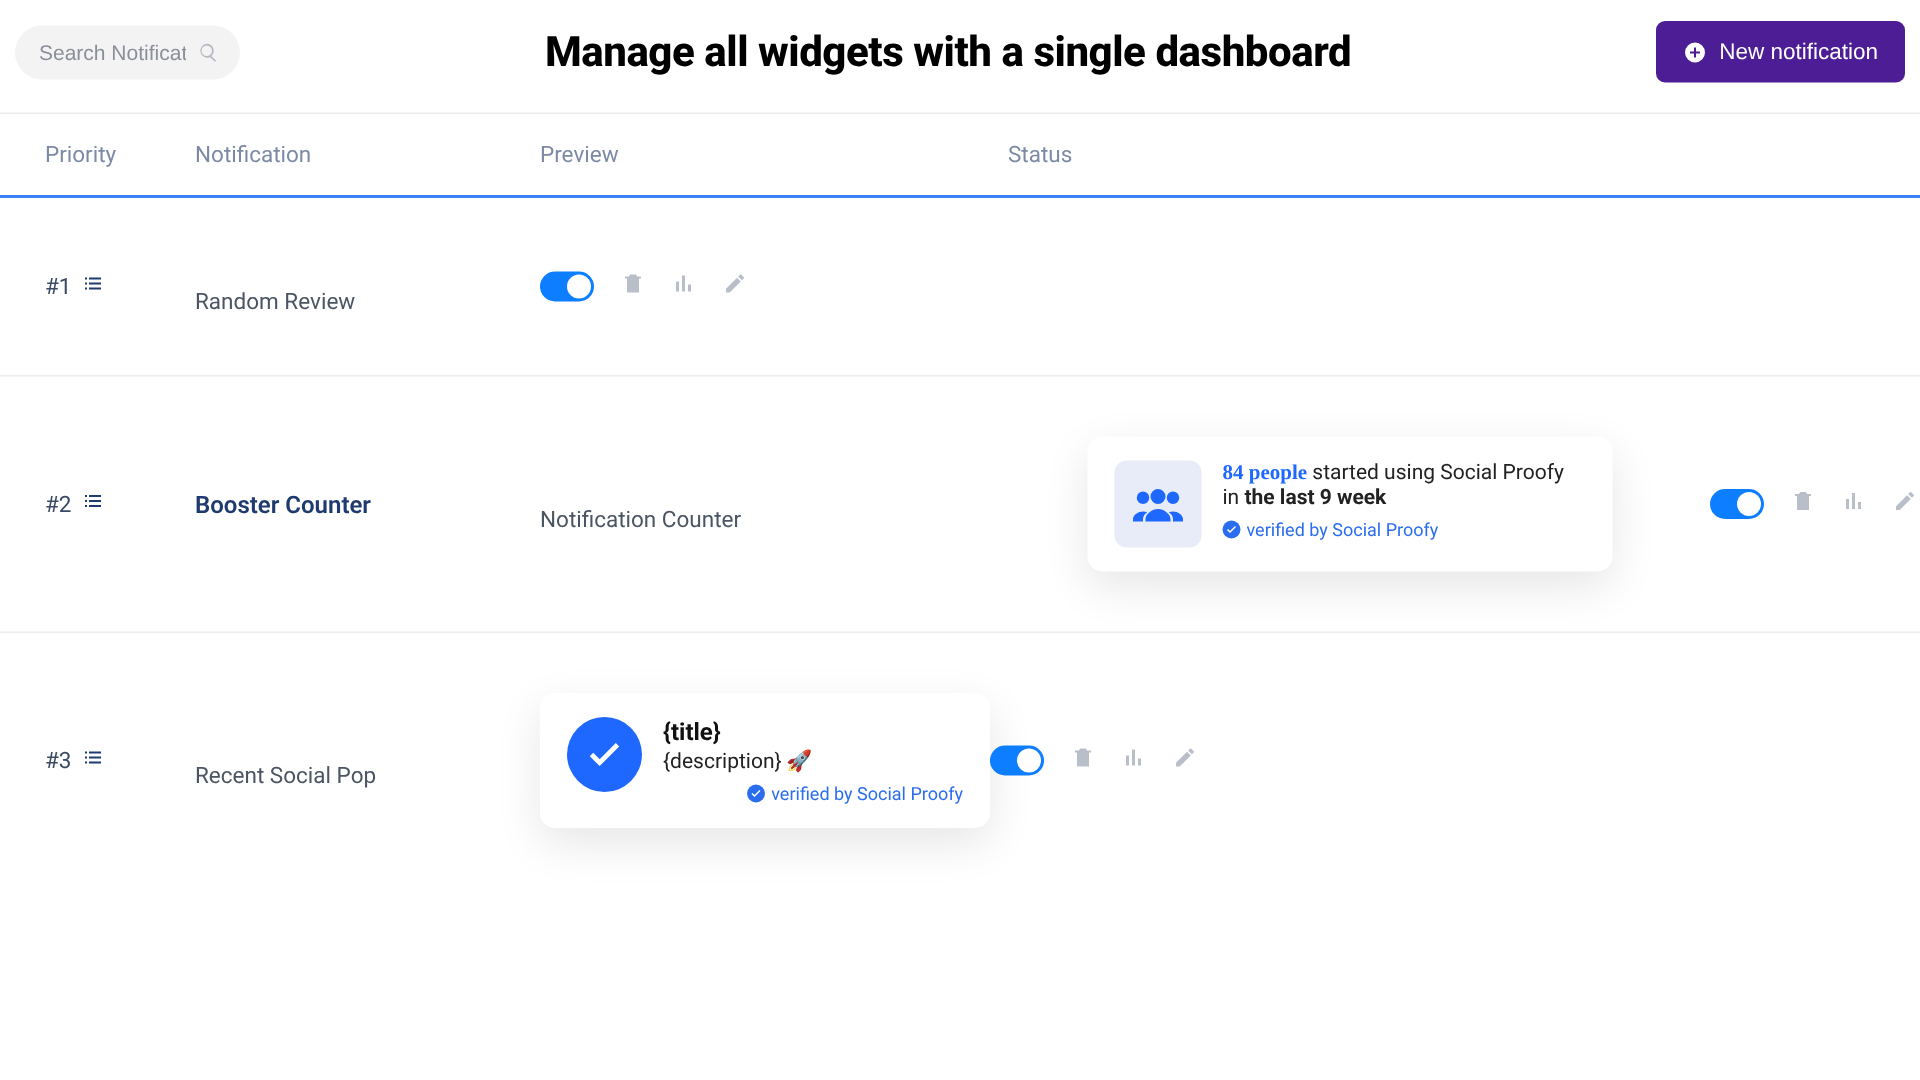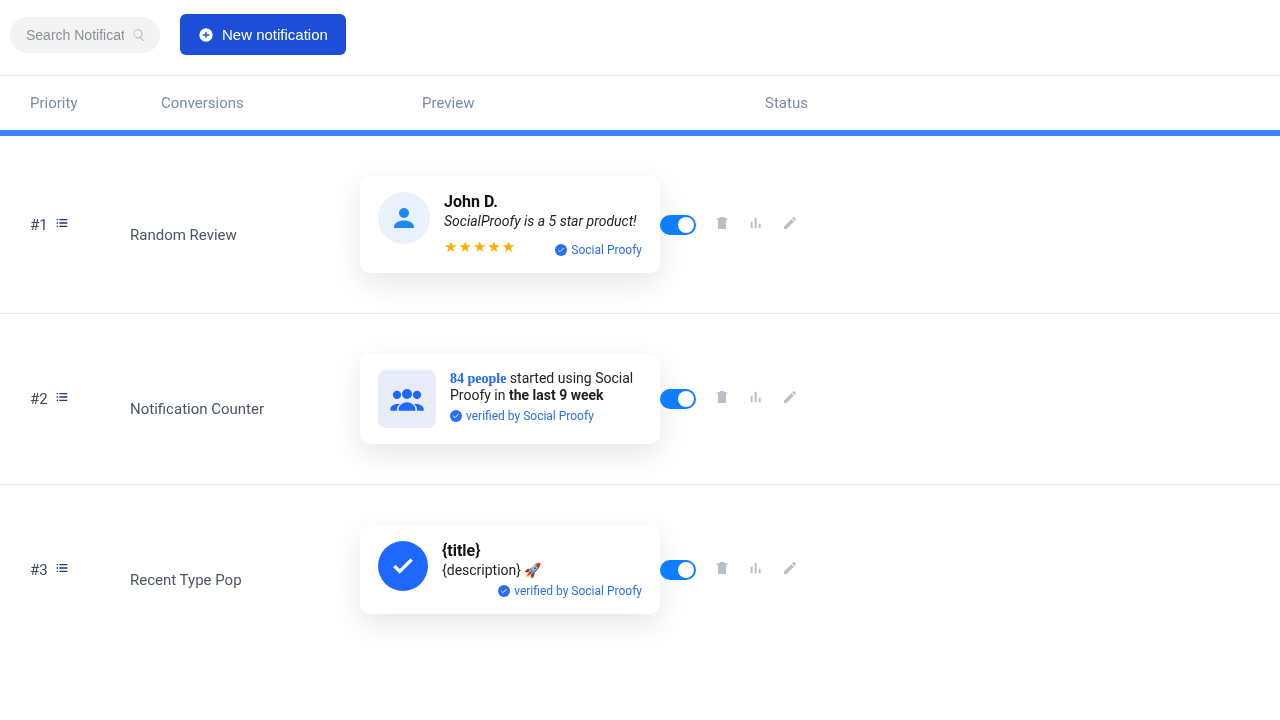--- a/index.html
+++ b/index.html
@@ -191,6 +191,7 @@
         <path d="M10 2a8 8 0 015.3 13.9l5.4 5.4-1.4 1.4-5.4-5.4A8 8 0 1110 2zm0 2a6 6 0 100 12 6 6 0 000-12z"></path>
       </svg>
   </div>
+  <div class="headline">Manage all widgets with a single dashboard</div>
   <button class="new-btn">
     <svg viewBox="0 0 24 24">
         <path d="M12 2a10 10 0 100 20 10 10 0 000-20zm1 9h4v2h-4v4h-2v-4H7v-2h4V7h2v4z"></path>

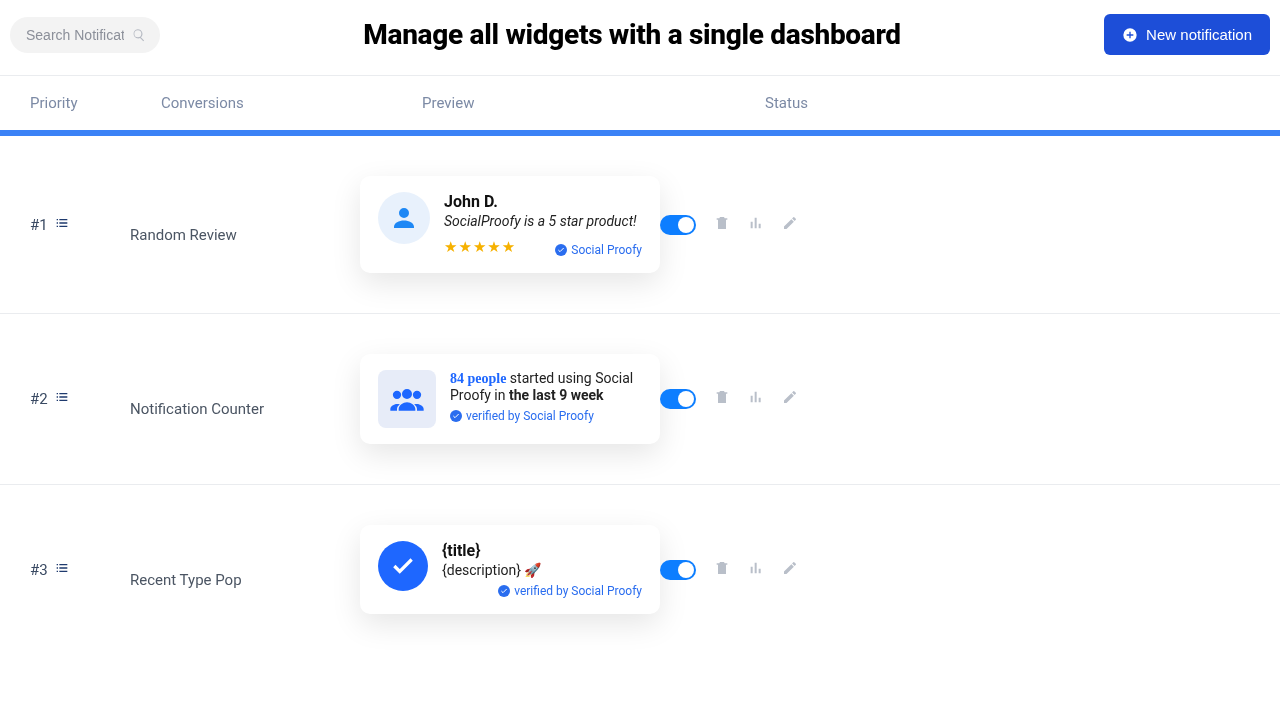--- a/index.html
+++ b/index.html
@@ -51,7 +51,7 @@
     display: flex;
     align-items: center;
     gap: 8px;
-    background: #1d4ed8;
+    background: #4c1d95;
     color: #fff;
     border: none;
     border-radius: 6px;

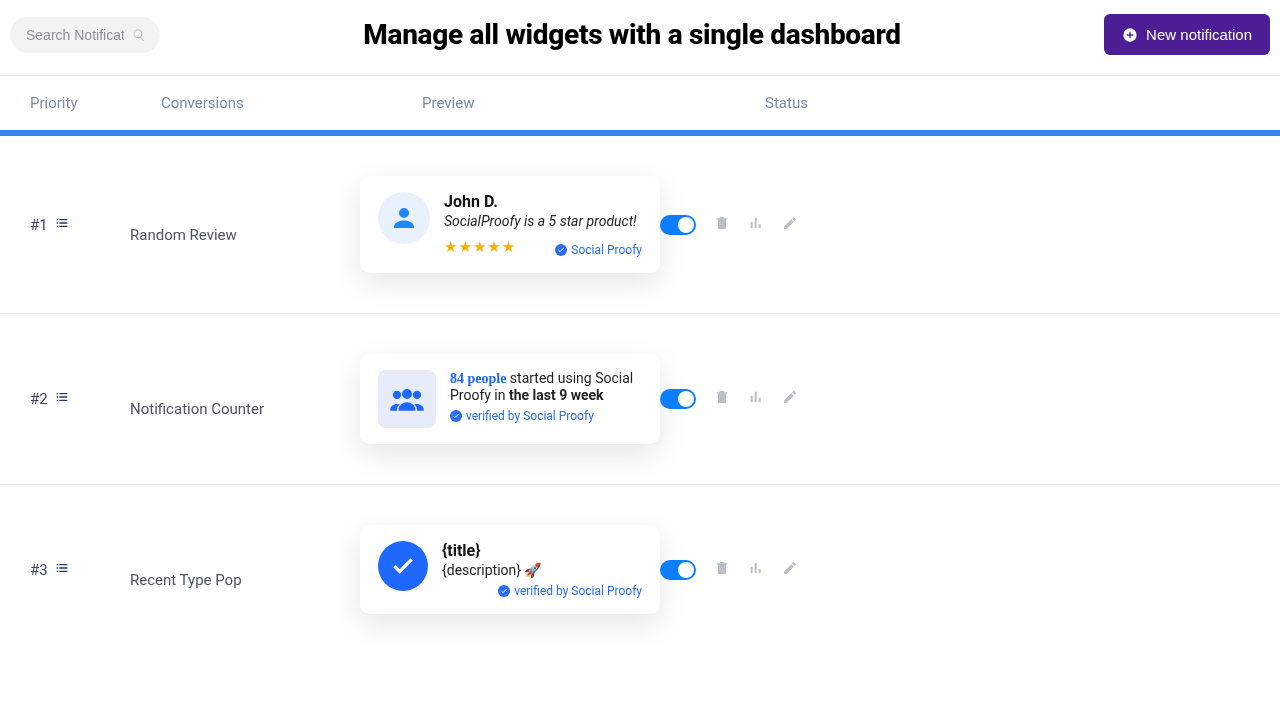--- a/index.html
+++ b/index.html
@@ -72,8 +72,7 @@
   }
   .thead {
     padding: 18px 30px;
-    border-bottom: 6px solid #3b82f6;
-    gap: 31px;
+    border-bottom: 2px solid #3b82f6;
   }
   .thead span {
     font-size: 15px;

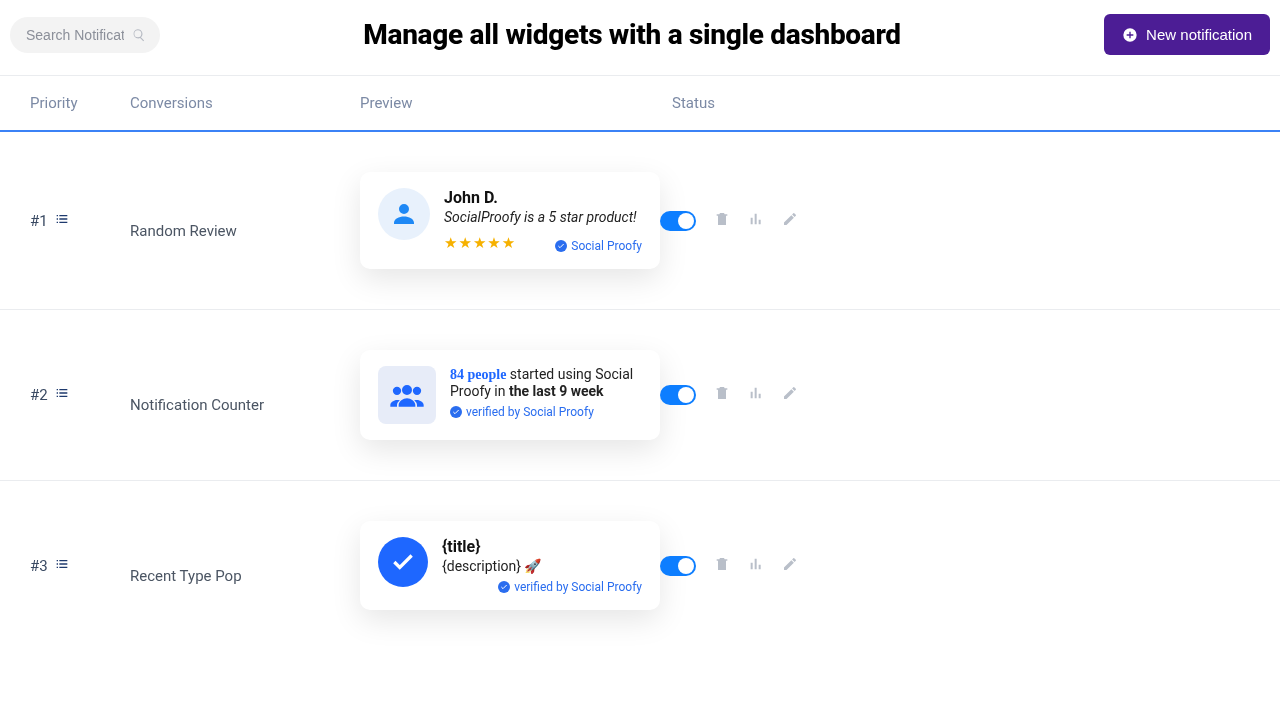--- a/index.html
+++ b/index.html
@@ -202,7 +202,7 @@
 <div class="table">
   <div class="thead">
     <span>Priority</span>
-    <span>Conversions</span>
+    <span>Notification</span>
     <span class="th-preview">Preview</span>
     <span class="th-status">Status</span>
   </div>

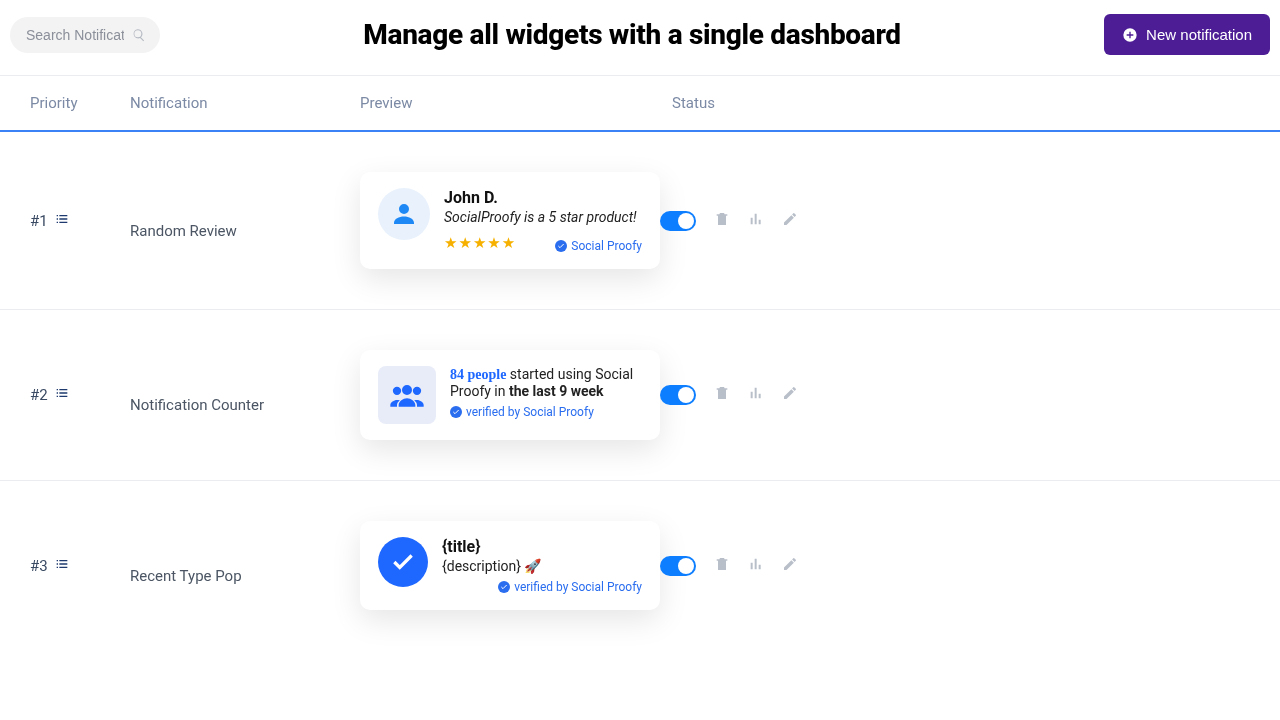--- a/index.html
+++ b/index.html
@@ -217,30 +217,6 @@
       </span>
     </div>
     <div class="type-cell">Random Review</div>
-    <div class="preview-cell">
-      <div class="card">
-        <div class="avatar-circle">
-          <svg viewBox="0 0 24 24">
-              <path d="M12 12a4 4 0 100-8 4 4 0 000 8zm0 2c-4 0-8 2-8 5v1h16v-1c0-3-4-5-8-5z"></path>
-            </svg>
-        </div>
-        <div class="card-body">
-          <div class="card-title">John D.</div>
-          <div class="card-sub">SocialProofy is a 5 star product!</div>
-          <div style="display:flex;justify-content:space-between;align-items:center;">
-            <span class="stars">★★★★★</span>
-            <span class="card-foot">
-              <span class="verify-badge">
-                  <svg viewBox="0 0 24 24">
-                    <path d="M4 12l5 5L20 6"></path>
-                  </svg>
-                </span>
-              <span>Social Proofy</span>
-            </span>
-          </div>
-        </div>
-      </div>
-    </div>
     <div class="status-cell">
       <div class="toggle">
           <div class="knob"></div>

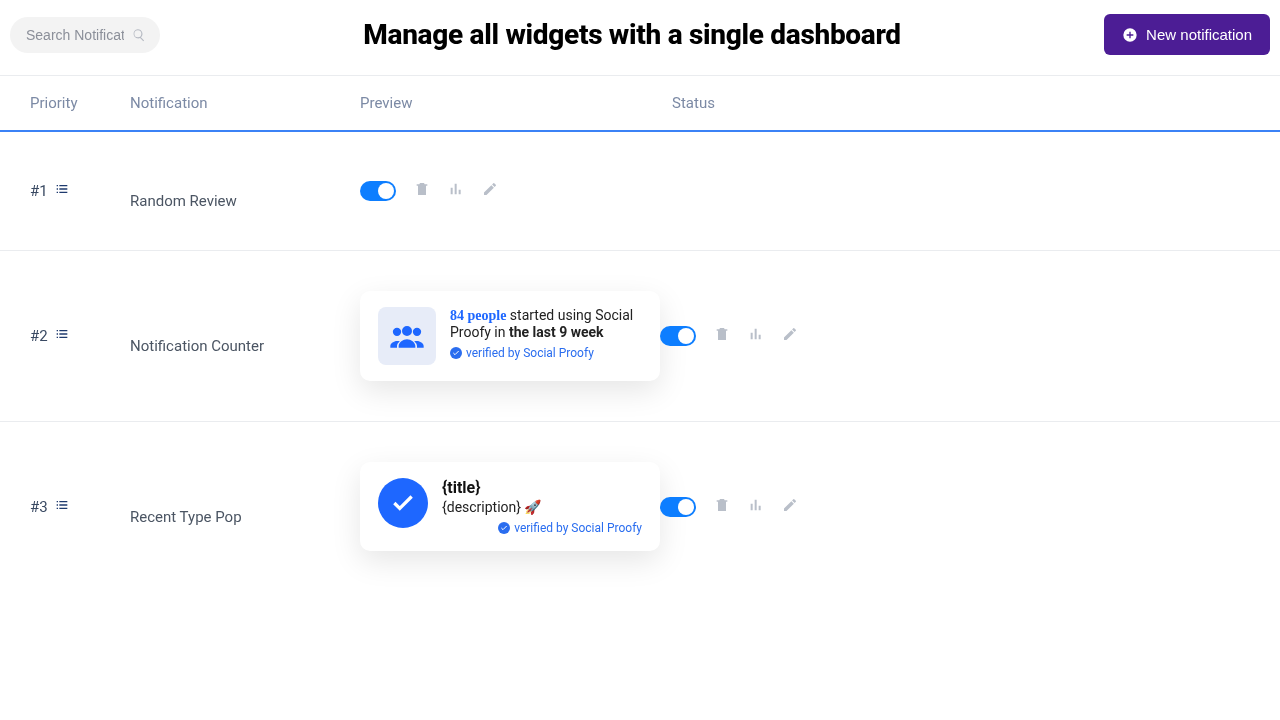--- a/index.html
+++ b/index.html
@@ -242,6 +242,7 @@
           </svg>
       </span>
     </div>
+    <div class="notif-cell">Booster Counter</div>
     <div class="type-cell">Notification Counter</div>
     <div class="preview-cell">
       <div class="card">

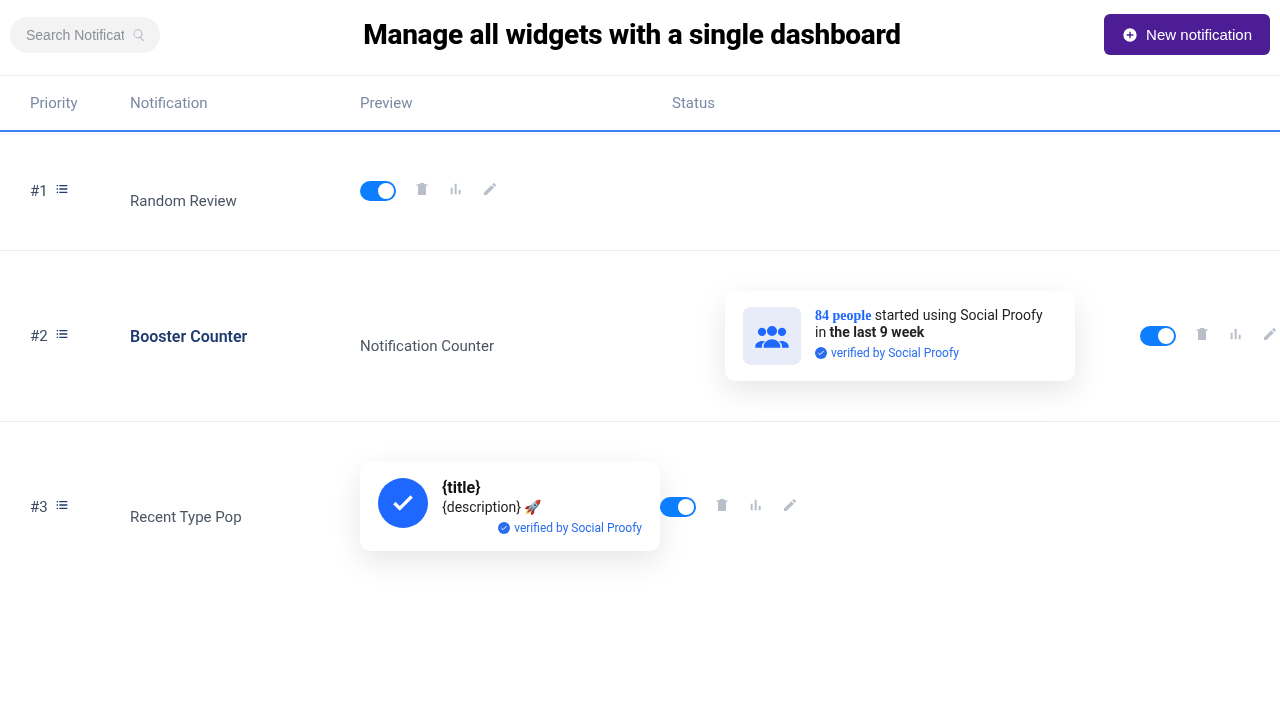--- a/index.html
+++ b/index.html
@@ -291,7 +291,7 @@
           </svg>
       </span>
     </div>
-    <div class="type-cell">Recent Type Pop</div>
+    <div class="type-cell">Recent Social Pop</div>
     <div class="preview-cell">
       <div class="card">
         <div class="avatar-check">

